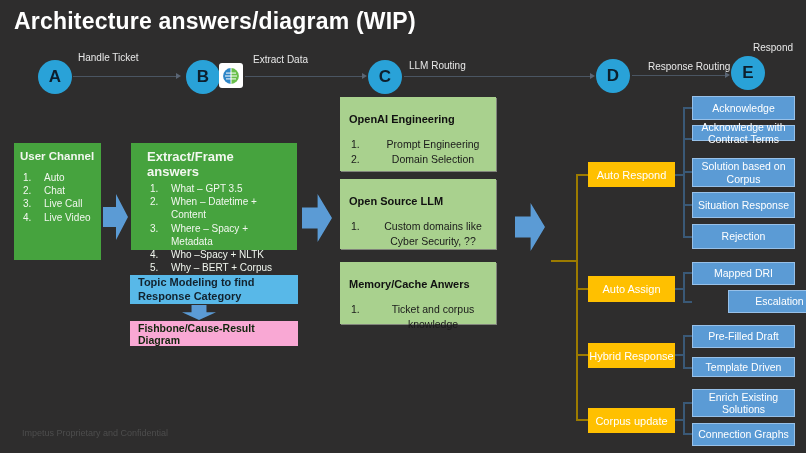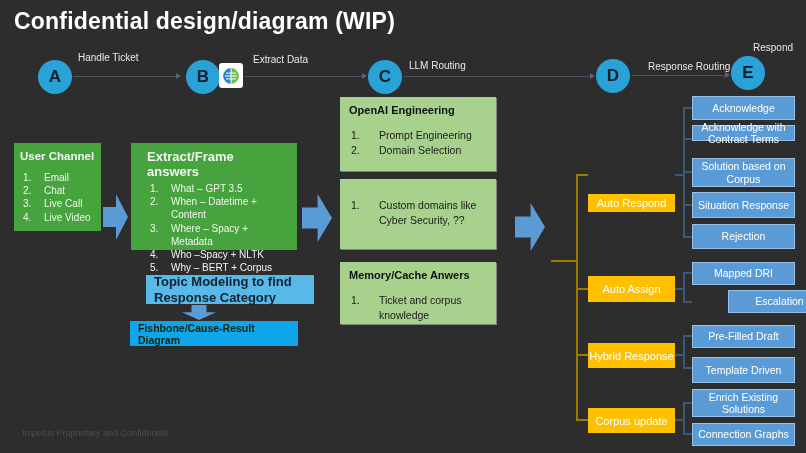--- a/index.html
+++ b/index.html
@@ -79,7 +79,7 @@
 
 <div id="slide">
 
-  <div class="title">Confidential design/diagram (WIP)</div>
+  <div class="title">Architecture answers/diagram (WIP)</div>
 
   <div class="tline" style="left:73px; top:76px; width:104px;"></div>
   <div class="ahead" style="left:176px; top:73px;"></div>

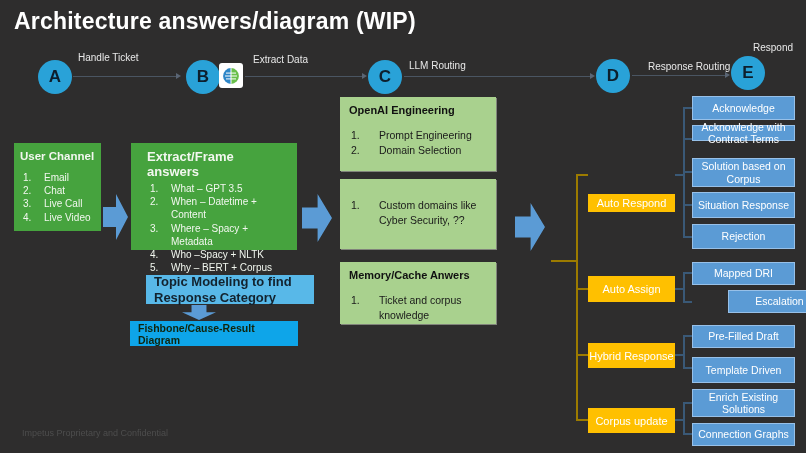--- a/index.html
+++ b/index.html
@@ -45,7 +45,7 @@
   ol.num li::before { content:counter(n) "."; position:absolute; left:3px; }
   .lgbox {
     position:absolute; left:340px; width:156px; background:#a9d18e; color:#16210f;
-    padding:7px 9px; box-shadow:1px 1px 0 rgba(230,240,220,.45);
+    padding:16px 9px; box-shadow:1px 1px 0 rgba(230,240,220,.45);
   }
   .lgbox .bx-title { font-size:11px; font-weight:bold; color:#111; }
   .lgbox ol { margin-top:12px; }

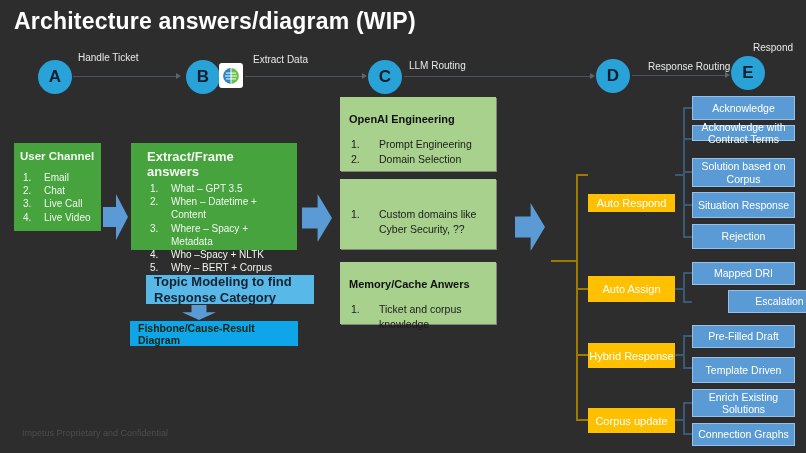--- a/index.html
+++ b/index.html
@@ -48,7 +48,7 @@
     padding:16px 9px; box-shadow:1px 1px 0 rgba(230,240,220,.45);
   }
   .lgbox .bx-title { font-size:11px; font-weight:bold; color:#111; }
-  .lgbox ol { margin-top:12px; }
+  .lgbox ol { margin-top:12px;text-align:center; }
   .lgbox ol.num li { padding-left:30px; font-size:10.5px; line-height:1.45; color:#1a1a1a; }
   .lgbox ol.num li::before { left:2px; }
   .skybox {

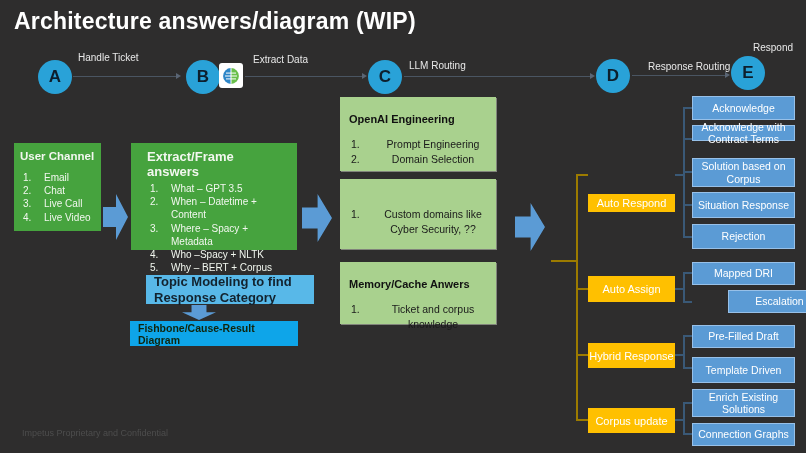--- a/index.html
+++ b/index.html
@@ -123,7 +123,7 @@
   <div class="flow-label" style="left:648px; top:61px;">Response Routing</div>
   <div class="flow-label" style="left:753px; top:42px;">Respond</div>
 
-  <div class="gbox" style="left:14px; top:143px; width:87px; height:88px; padding:7px 6px;">
+  <div class="gbox" style="left:14px; top:143px; width:87px; height:117px; padding:7px 6px;">
     <div class="bx-title">User Channel</div>
     <ol class="num">
       <li>Email</li>

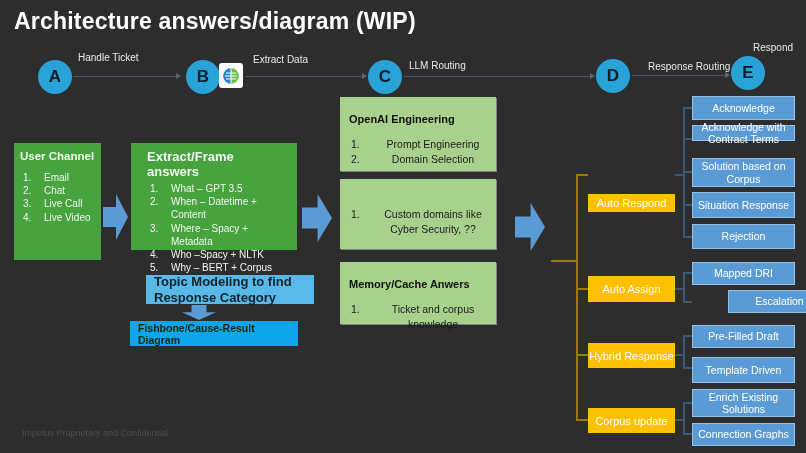--- a/index.html
+++ b/index.html
@@ -126,7 +126,7 @@
   <div class="gbox" style="left:14px; top:143px; width:87px; height:117px; padding:7px 6px;">
     <div class="bx-title">User Channel</div>
     <ol class="num">
-      <li>Email</li>
+      <li>Auto</li>
       <li>Chat</li>
       <li>Live Call</li>
       <li>Live Video</li>

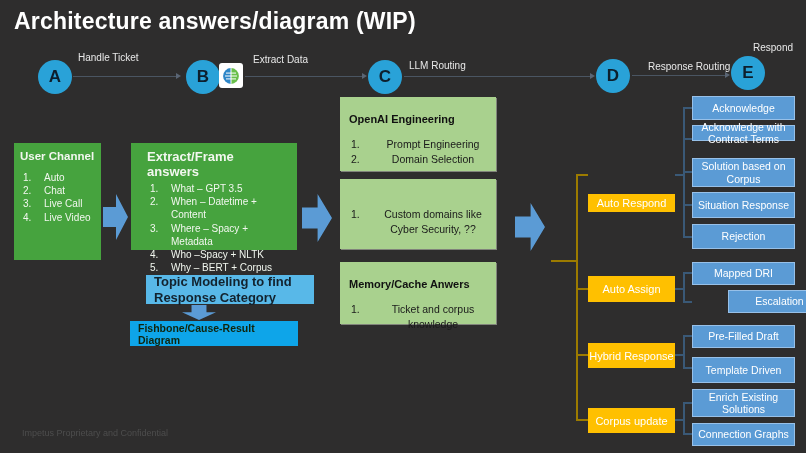--- a/index.html
+++ b/index.html
@@ -188,7 +188,7 @@
   <div class="oline" style="left:576px; top:354px; width:12px; height:2px;"></div>
   <div class="oline" style="left:576px; top:419px; width:12px; height:2px;"></div>
 
-  <div class="obox" style="top:162px; height:18px;margin-top:32px;">
+  <div class="obox" style="top:162px; height:25px;">
       <span>Auto Respond</span>
     </div>
   <div class="obox" style="top:343px; height:25px;">

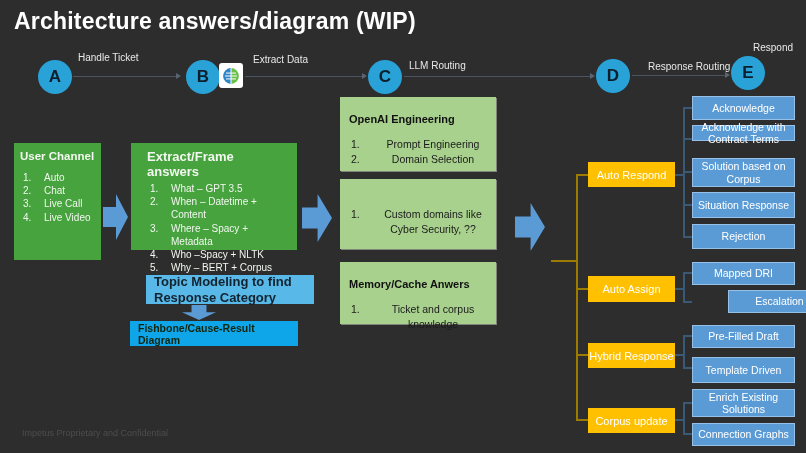--- a/index.html
+++ b/index.html
@@ -167,6 +167,7 @@
   </div>
 
   <div class="lgbox" style="top:179px; height:70px;">
+    <div class="bx-title">Open Source LLM</div>
     <ol class="num">
       <li>Custom domains like Cyber Security, ??</li>
     </ol>

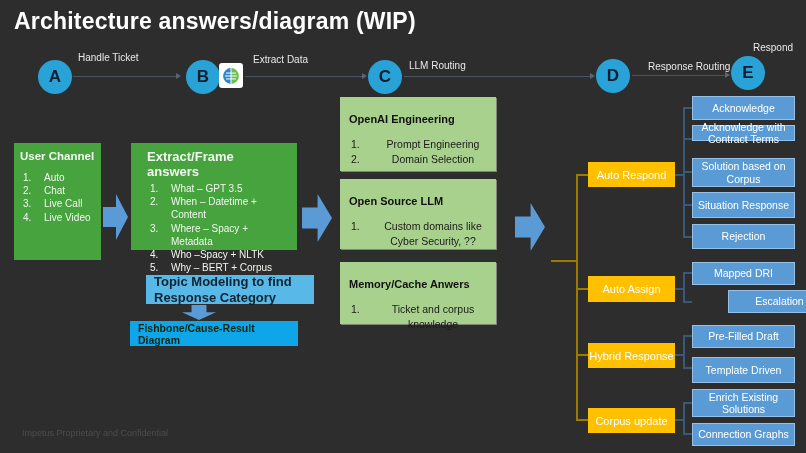--- a/index.html
+++ b/index.html
@@ -53,7 +53,7 @@
   .lgbox ol.num li::before { left:2px; }
   .skybox {
     position:absolute; background:#58b8e8; color:#12222e;
-    font-size:13px; font-weight:600; padding:2px 8px; display:flex; align-items:center;margin-left:16px;
+    font-size:11px; font-weight:600; padding:2px 8px; display:flex; align-items:center;
   }
   .fishbox {
     position:absolute; background:#0ea5e9; color:#11250d;

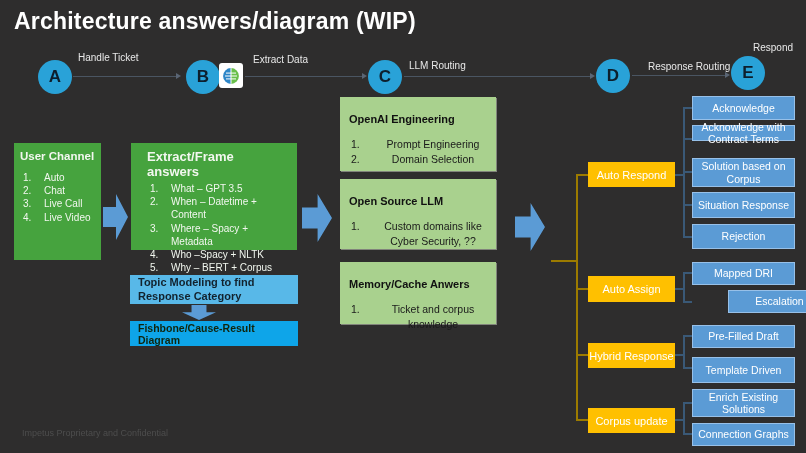--- a/index.html
+++ b/index.html
@@ -56,7 +56,7 @@
     font-size:11px; font-weight:600; padding:2px 8px; display:flex; align-items:center;
   }
   .fishbox {
-    position:absolute; background:#0ea5e9; color:#11250d;
+    position:absolute; background:#f9a8d4; color:#11250d;
     font-size:10.5px; font-weight:600; padding:2px 8px; display:flex; align-items:center;
   }
   .obox {

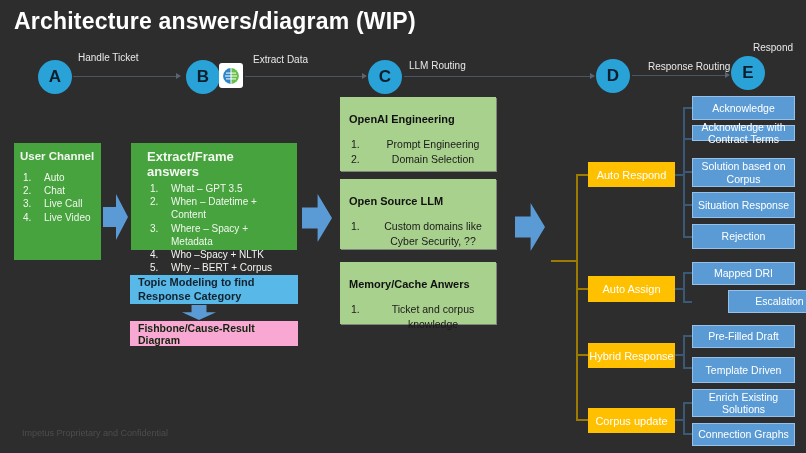--- a/index.html
+++ b/index.html
@@ -249,7 +249,7 @@
   <div class="bbox" style="top:325px; height:23px;">
       <span>Pre-Filled Draft</span>
     </div>
-  <div class="bbox" style="top:357px; height:26px;">
+  <div class="bbox" style="top:357px; height:20px;">
       <span>Template Driven</span>
     </div>
   <div class="bbox" style="top:389px; height:28px;">

